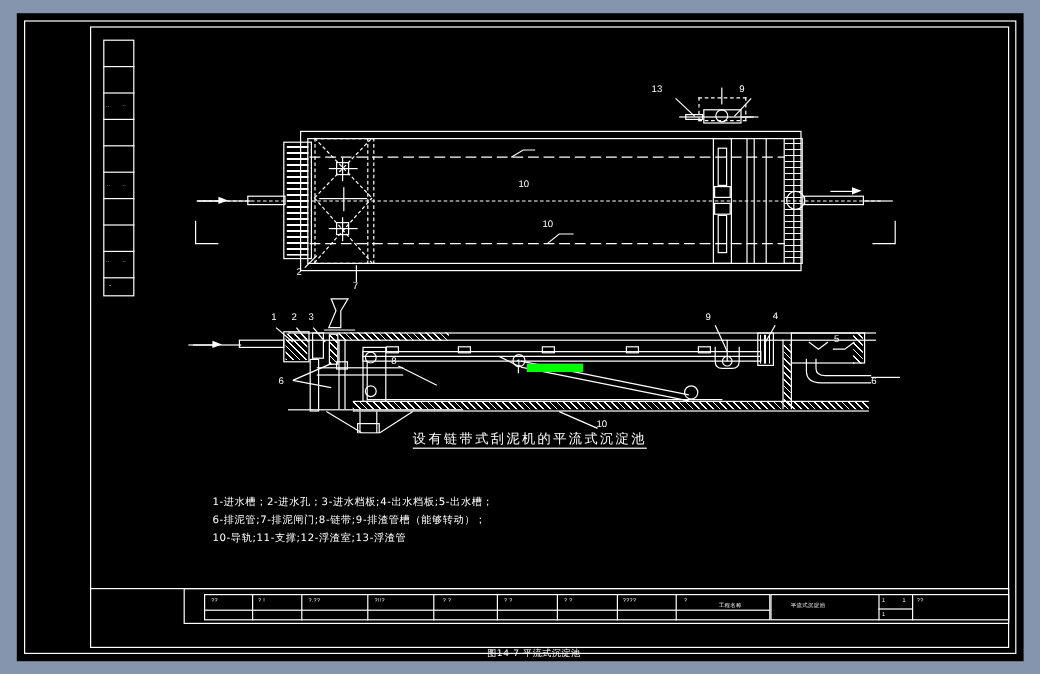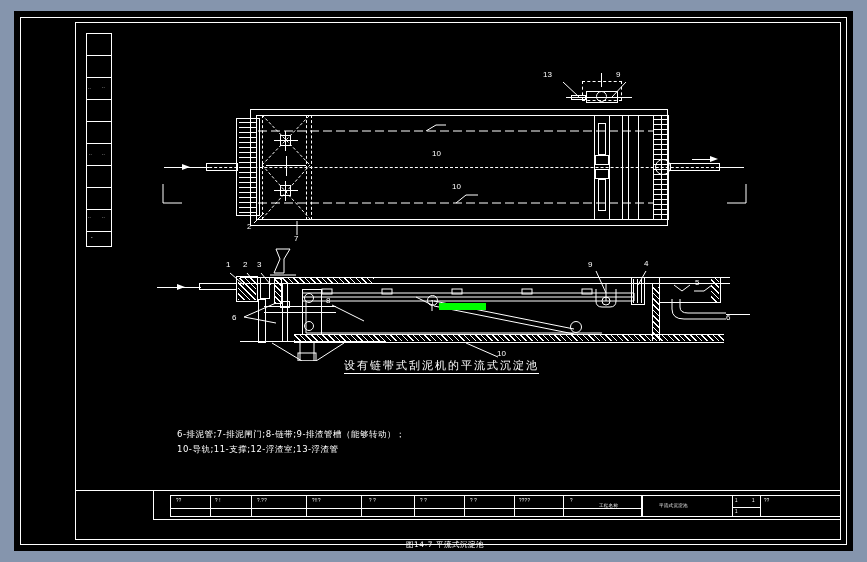--- a/index.html
+++ b/index.html
@@ -380,6 +380,7 @@
 
     <div class="txt title-main cjk" style="left:330px;top:338px;margin-top:11px;">设有链带式刮泥机的平流式沉淀池</div>
 
+    <div class="txt legend-line cjk" style="left:163px;top:404px;">1-进水槽；2-进水孔；3-进水档板;4-出水档板;5-出水槽；</div>
     <div class="txt legend-line cjk" style="left:163px;top:419px;">6-排泥管;7-排泥闸门;8-链带;9-排渣管槽（能够转动）；</div>
     <div class="txt legend-line cjk" style="left:163px;top:434px;">10-导轨;11-支撑;12-浮渣室;13-浮渣管</div>
 

